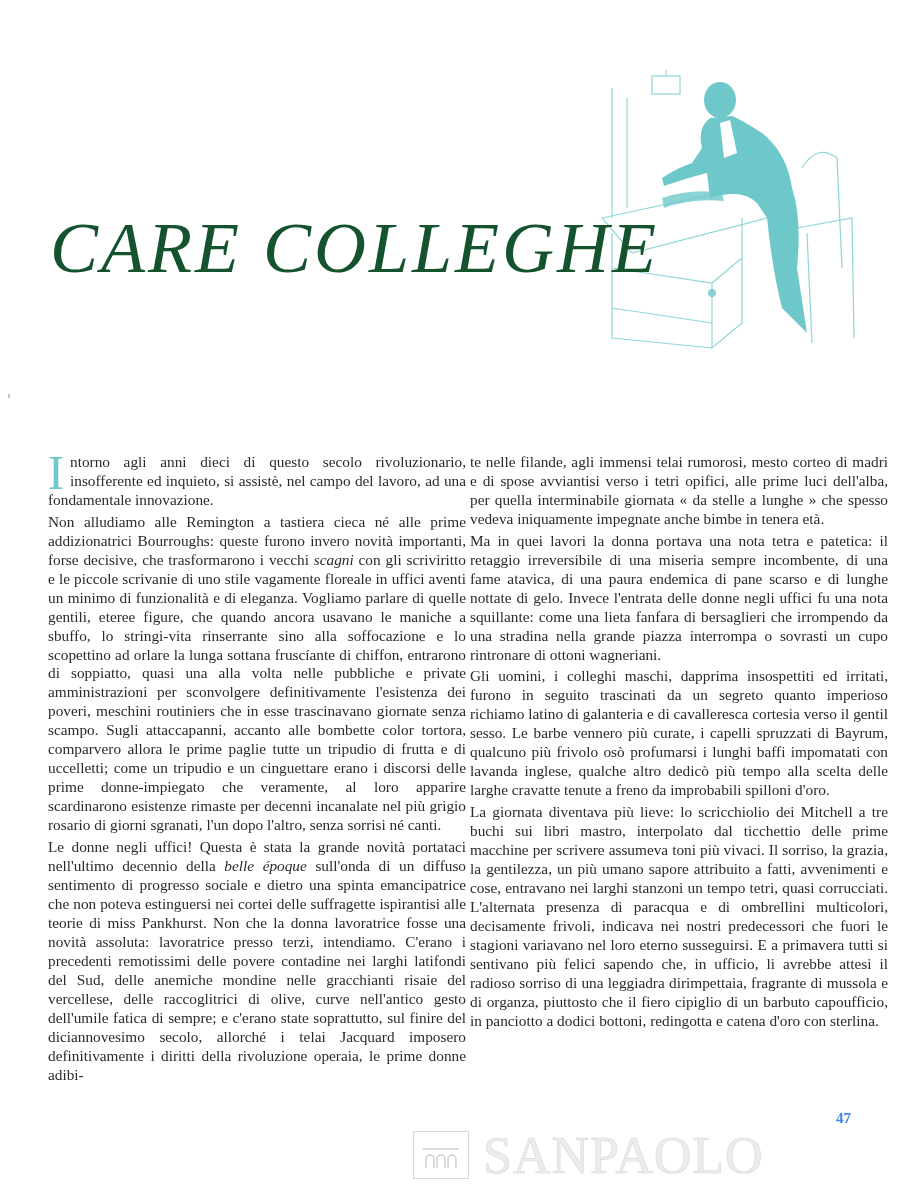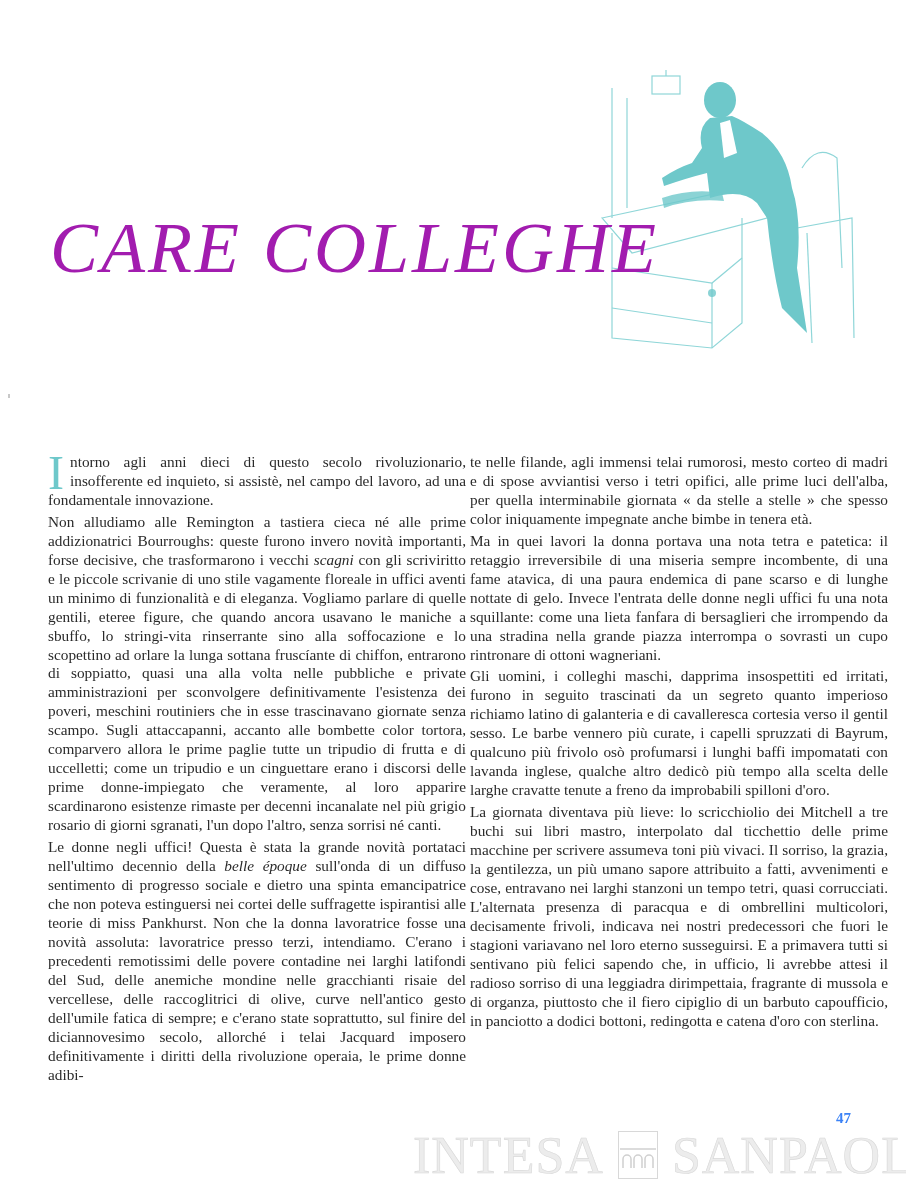--- a/index.html
+++ b/index.html
@@ -11,7 +11,7 @@
     .title {
       position: absolute; left: 50px; top: 212px; margin: 0;
       font-family: "Liberation Serif", serif; font-style: italic; font-weight: normal;
-      font-size: 72px; letter-spacing: 3px; color: #a21caf; line-height: 1; white-space: nowrap;
+      font-size: 72px; letter-spacing: 3px; color: #14532d; line-height: 1; white-space: nowrap;
     }
     .column {
       position: absolute; top: 453px; width: 418px;

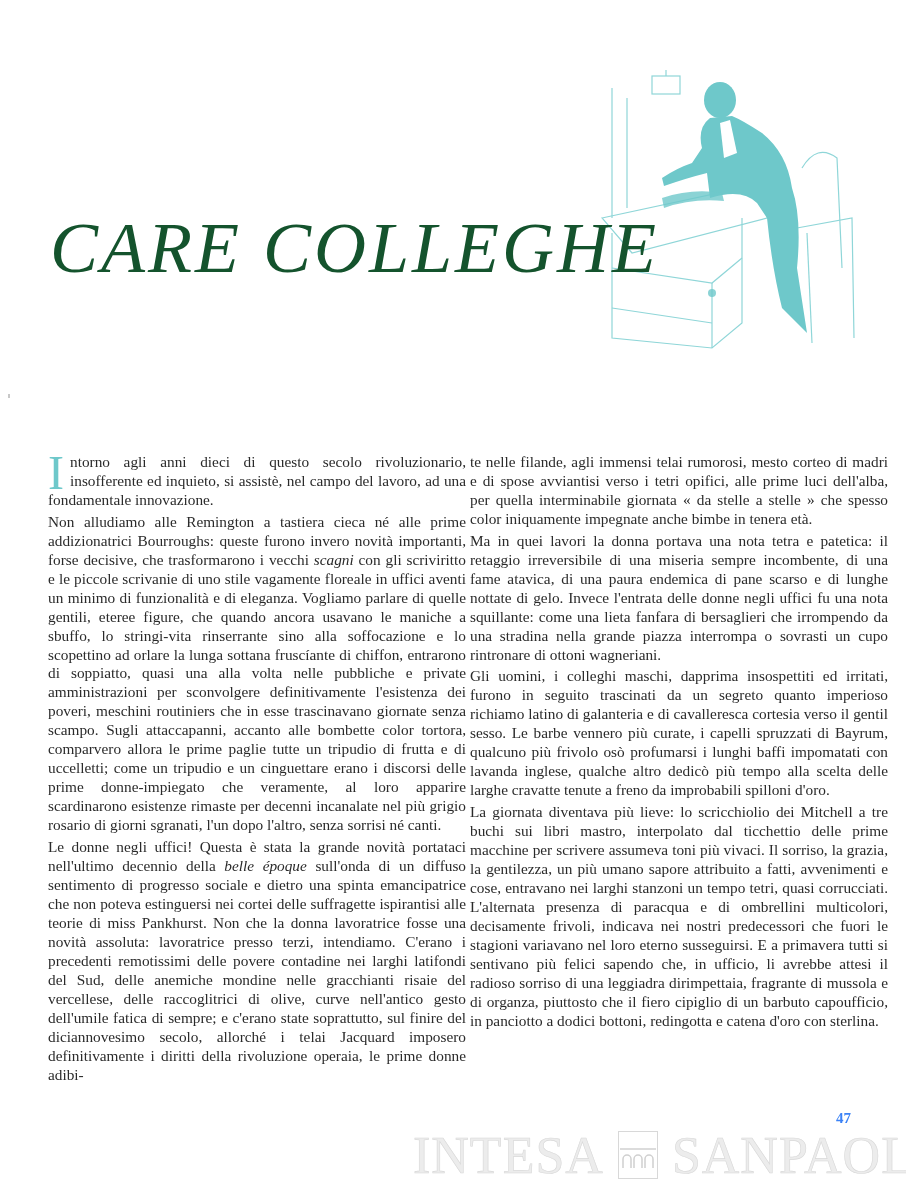--- a/index.html
+++ b/index.html
@@ -80,7 +80,7 @@
 </div>
 
 <div class="column col-right">
-  <p>te nelle filande, agli immensi telai rumorosi, mesto corteo di madri e di spose avviantisi verso i tetri opifici, alle prime luci dell'alba, per quella interminabile giornata « da stelle a stelle » che spesso color iniquamente impegnate anche bimbe in tenera età.</p>
+  <p>te nelle filande, agli immensi telai rumorosi, mesto corteo di madri e di spose avviantisi verso i tetri opifici, alle prime luci dell'alba, per quella interminabile giornata « da stelle a lunghe » che spesso vedeva iniquamente impegnate anche bimbe in tenera età.</p>
   <p>Ma in quei lavori la donna portava una nota tetra e patetica: il retaggio irreversibile di una miseria sempre incombente, di una fame atavica, di una paura endemica di pane scarso e di lunghe nottate di gelo. Invece l'entrata delle donne negli uffici fu una nota squillante: come una lieta fanfara di bersaglieri che irrompendo da una stradina nella grande piazza interrompa o sovrasti un cupo rintronare di ottoni wagneriani.</p>
   <p>Gli uomini, i colleghi maschi, dapprima insospettiti ed irritati, furono in seguito trascinati da un segreto quanto imperioso richiamo latino di galanteria e di cavalleresca cortesia verso il gentil sesso. Le barbe vennero più curate, i capelli spruzzati di Bayrum, qualcuno più frivolo osò profumarsi i lunghi baffi impomatati con lavanda inglese, qualche altro dedicò più tempo alla scelta delle larghe cravatte tenute a freno da improbabili spilloni d'oro.</p>
   <p>La giornata diventava più lieve: lo scricchiolio dei Mitchell a tre buchi sui libri mastro, interpolato dal ticchettio delle prime macchine per scrivere assumeva toni più vivaci. Il sorriso, la grazia, la gentilezza, un più umano sapore attribuito a fatti, avvenimenti e cose, entravano nei larghi stanzoni un tempo tetri, quasi corrucciati. L'alternata presenza di paracqua e di ombrellini multicolori, decisamente frivoli, indicava nei nostri predecessori che fuori le stagioni variavano nel loro eterno susseguirsi. E a primavera tutti si sentivano più felici sapendo che, in ufficio, li avrebbe attesi il radioso sorriso di una leggiadra dirimpettaia, fragrante di mussola e di organza, piuttosto che il fiero cipiglio di un barbuto capoufficio, in panciotto a dodici bottoni, redingotta e catena d'oro con sterlina.</p>

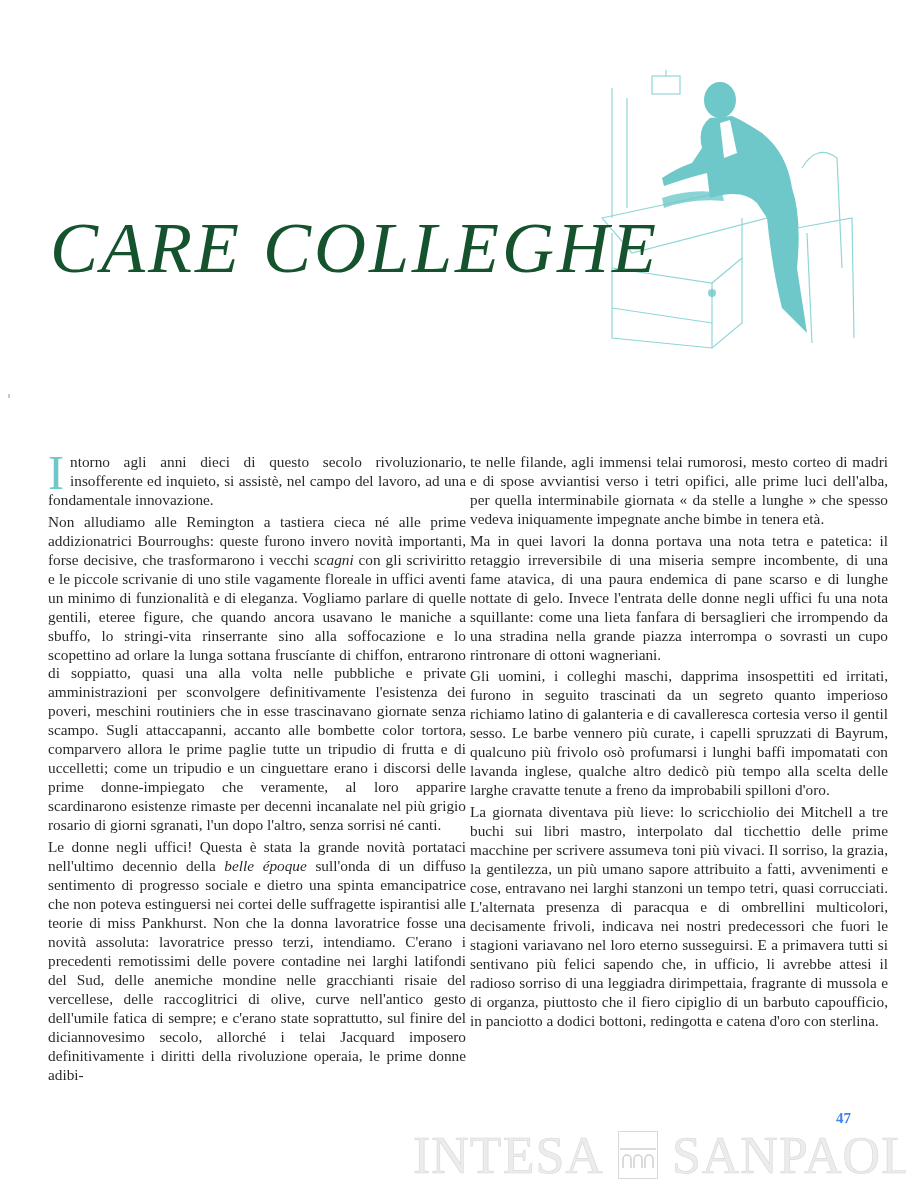--- a/index.html
+++ b/index.html
@@ -89,7 +89,6 @@
 <div class="page-number">47</div>
 
 <div class="watermark">
-  <span>INTESA</span>
   <span class="wm-logo">
     <svg width="38" height="24" viewBox="0 0 38 24">
         <g fill="none" stroke="#d0d0d0" stroke-width="1.5">

